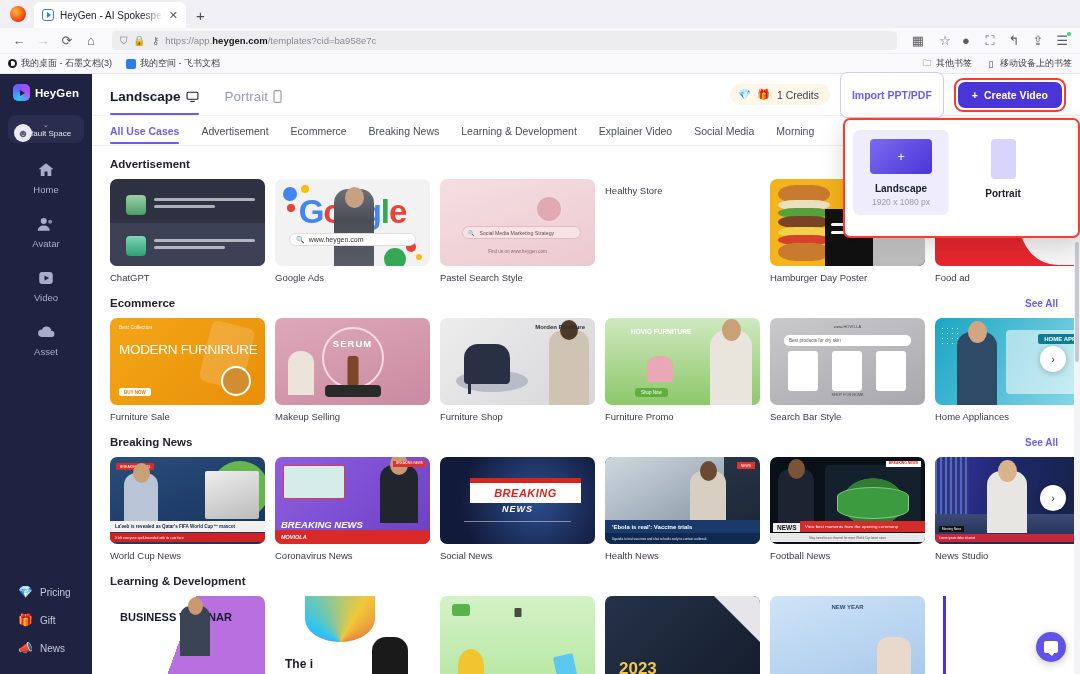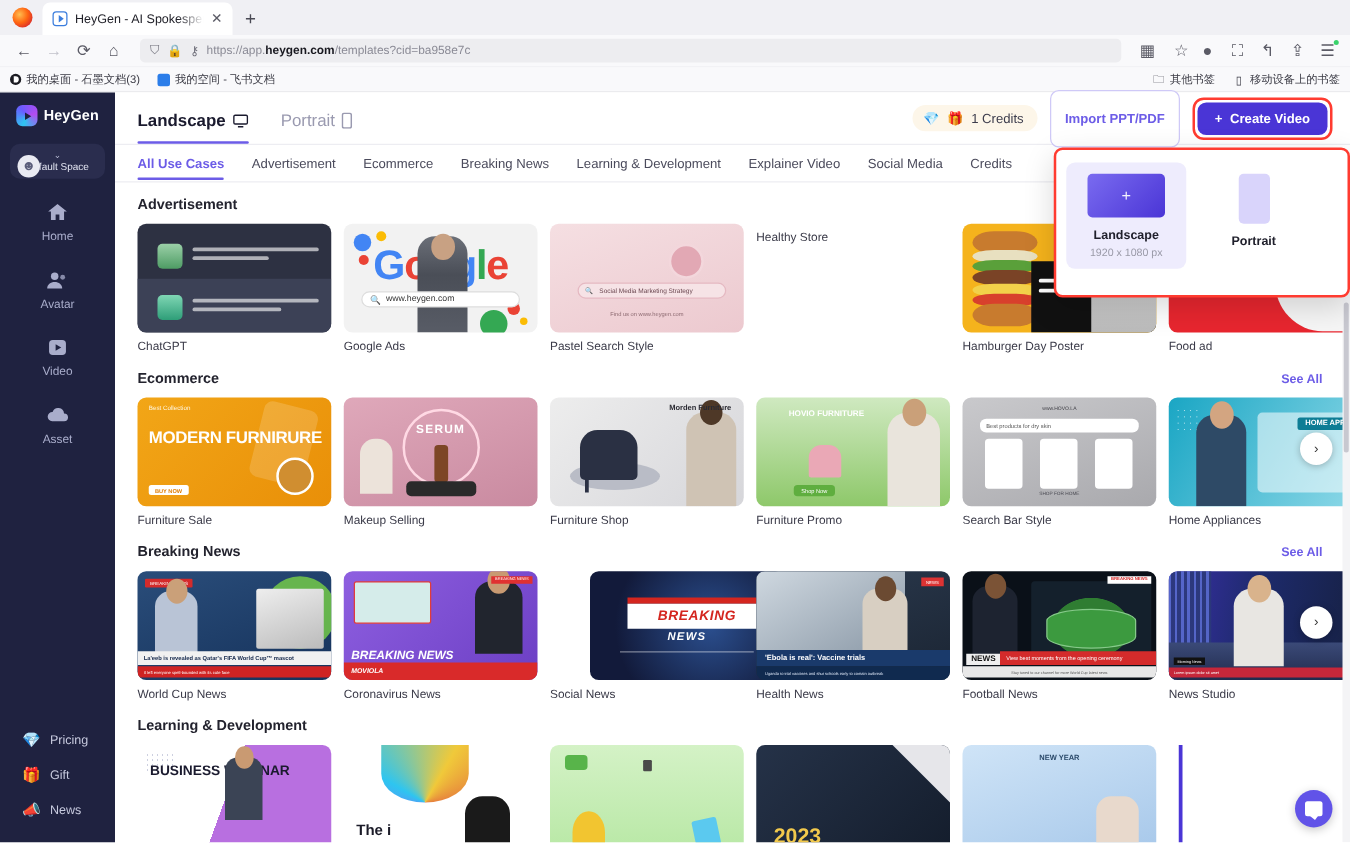--- a/index.html
+++ b/index.html
@@ -580,7 +580,7 @@
         <div class="cat">Learning &amp; Development</div>
         <div class="cat">Explainer Video</div>
         <div class="cat">Social Media</div>
-        <div class="cat">Credits</div>
+        <div class="cat">Morning</div>
       </div>
 
       <div class="content">

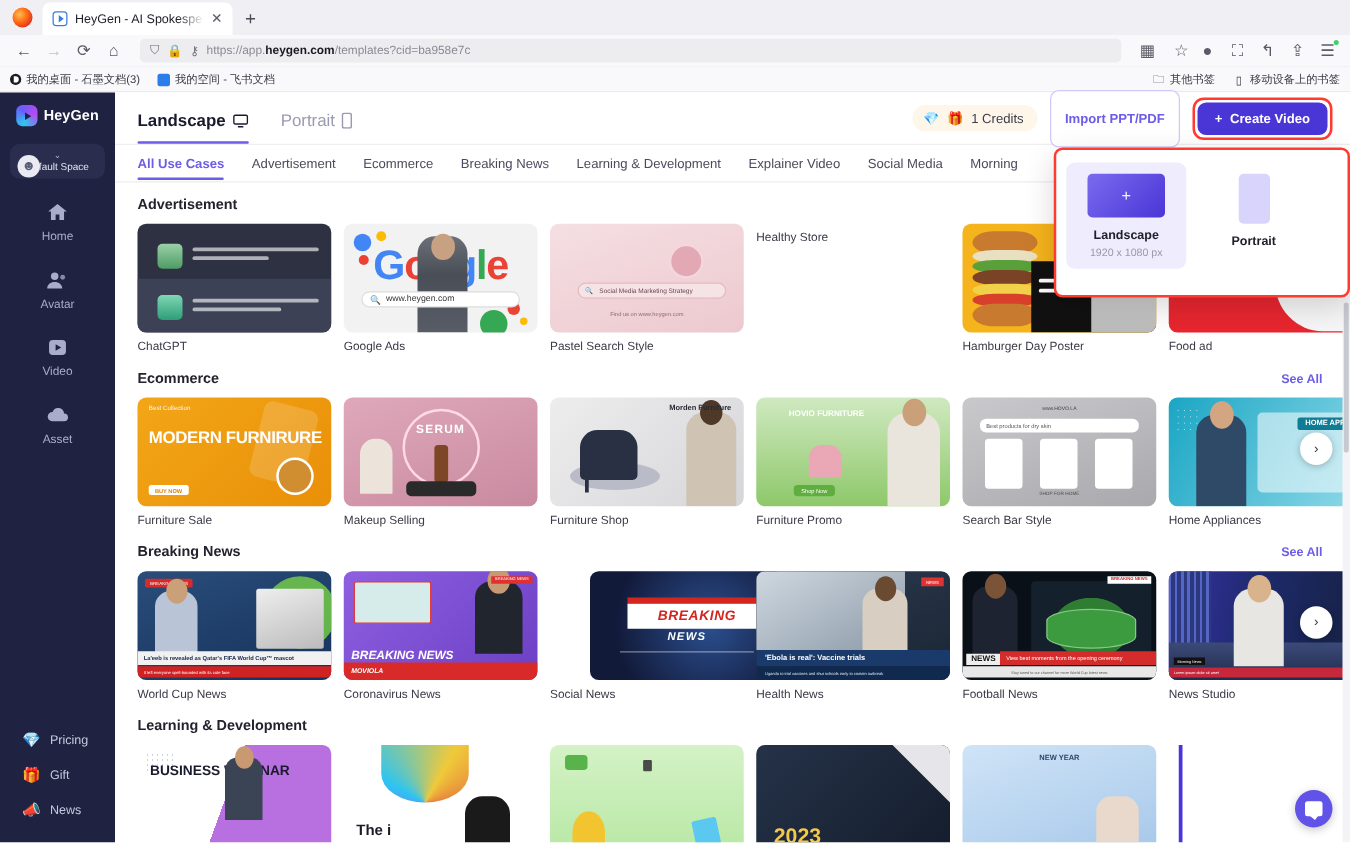--- a/index.html
+++ b/index.html
@@ -250,7 +250,7 @@
   .t-foodad .ln { position:absolute;left:8px;height:2.4px;background:rgba(255,255,255,.85);border-radius:2px; }
 
   .t-furn { background: linear-gradient(135deg,#f2a617,#e98f08); }
-  .t-furn .big { position:absolute;left:9px;top:25px;font-size:13.5px;font-weight:700;color:#fff;line-height:1.05;letter-spacing:-.3px; }
+  .t-furn .big { position:absolute;left:9px;top:25px;font-size:13.5px;font-weight:400;color:#fff;line-height:1.05;letter-spacing:-.3px; }
   .t-furn .sm { position:absolute;left:9px;top:6px;font-size:5px;color:#fff6e0; }
   .t-furn .av2 { position:absolute;right:14px;bottom:9px;width:30px;height:30px;border-radius:50%;background:#d08e30;border:2px solid #fff; }
   .t-furn .bt { position:absolute;left:9px;bottom:9px;background:#fff;color:#e07c00;font-size:4.5px;padding:1.5px 5px;border-radius:2px;font-weight:700; }

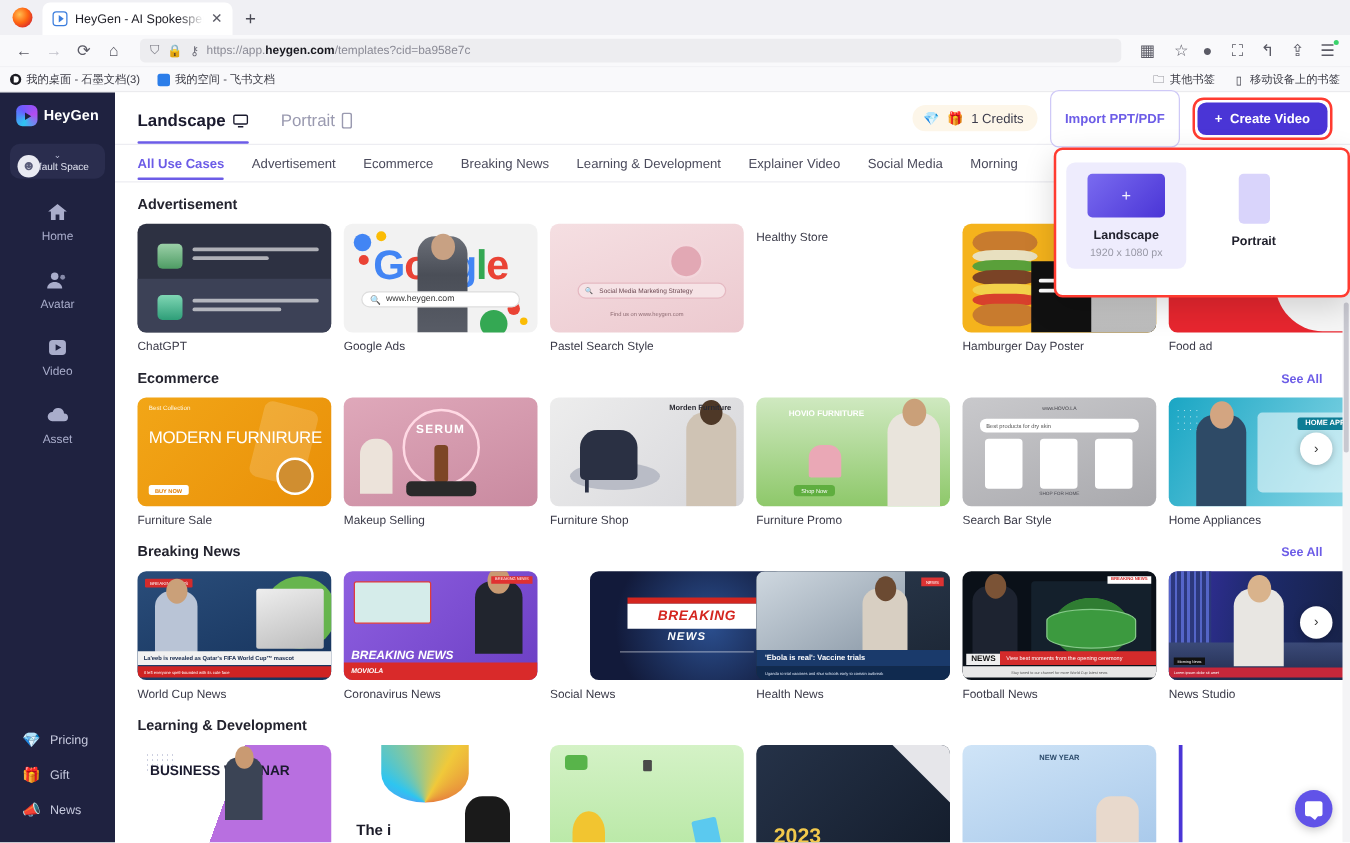--- a/index.html
+++ b/index.html
@@ -308,7 +308,7 @@
   .t-corona .red { position:absolute;left:0;right:0;bottom:0;height:14px;background:#d92a2a;color:#fff;font-size:5.5px;font-style:italic;font-weight:700;display:flex;align-items:center;padding-left:6px; }
   .t-corona .brk { position:absolute;right:4px;top:4px;background:#e03131;color:#fff;font-size:3.2px;text-align:center;padding:1px 3px;line-height:1.2; }
 
-  .t-social { background: radial-gradient(circle at 62% 50%, #2b4f8f 0%, #121a3a 72%); margin-left: 32px; }
+  .t-social { background: radial-gradient(circle at 62% 50%, #2b4f8f 0%, #121a3a 72%); }
   .t-social .band { position:absolute;left:30px;right:14px;top:26px;height:20px;background:#fff;display:flex;align-items:center;justify-content:center;font-size:11px;font-weight:800;color:#d4261f;font-style:italic;letter-spacing:.5px; }
   .t-social .redbar { position:absolute;left:30px;right:14px;top:21px;height:5px;background:#d4261f; }
   .t-social .news2 { position:absolute;left:0;right:0;top:47px;text-align:center;color:#fff;font-size:9px;font-weight:800;font-style:italic;letter-spacing:1px; }

